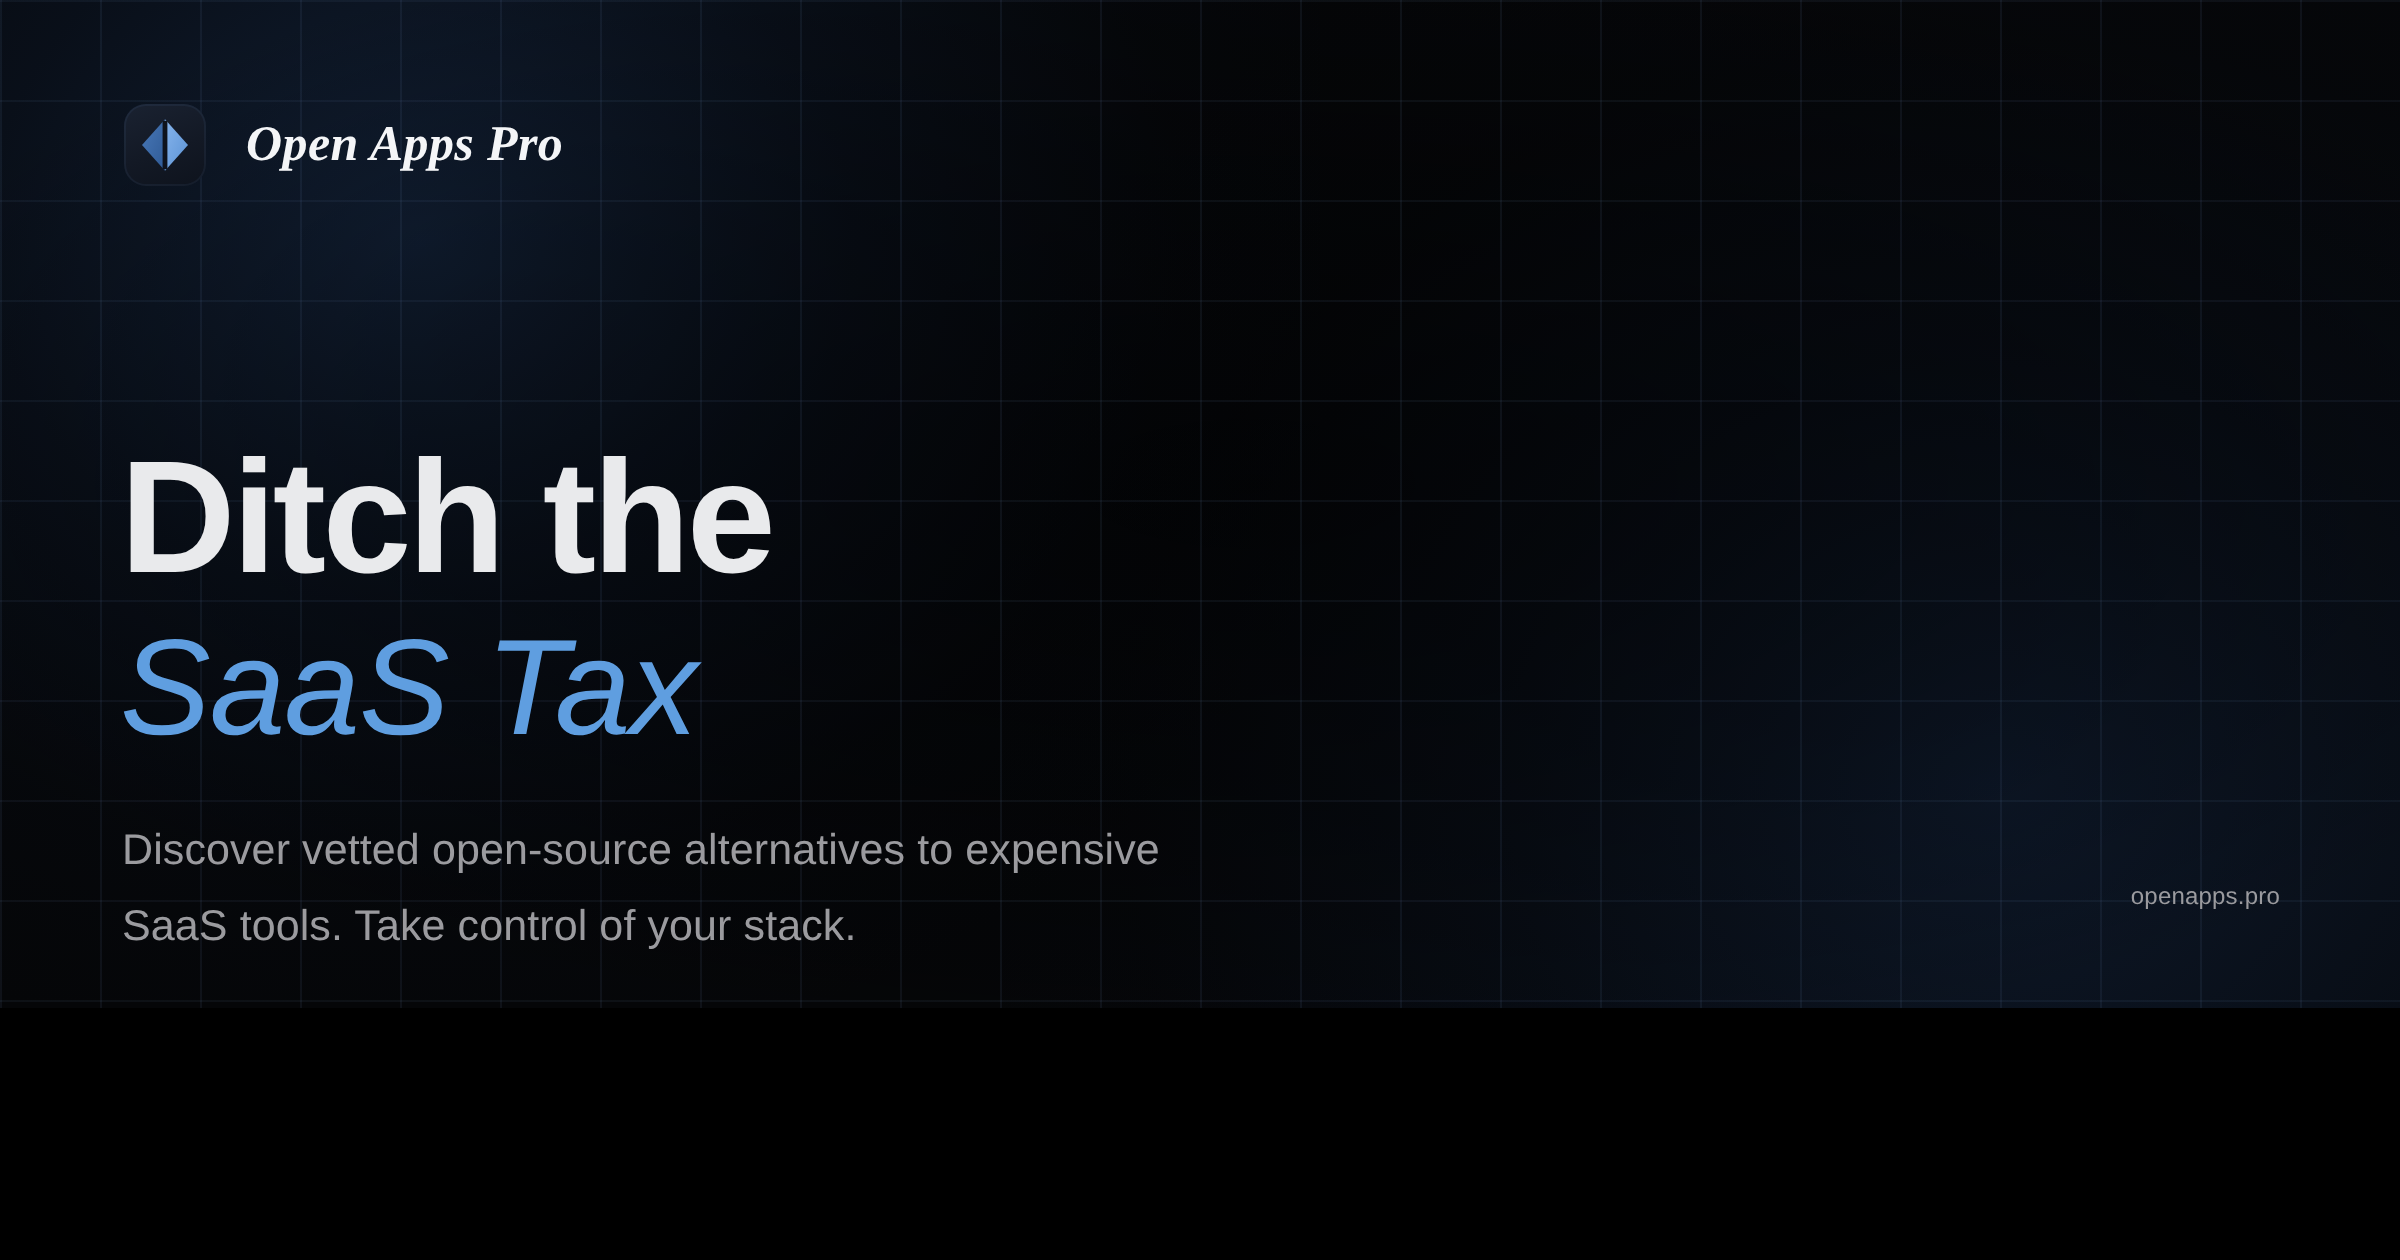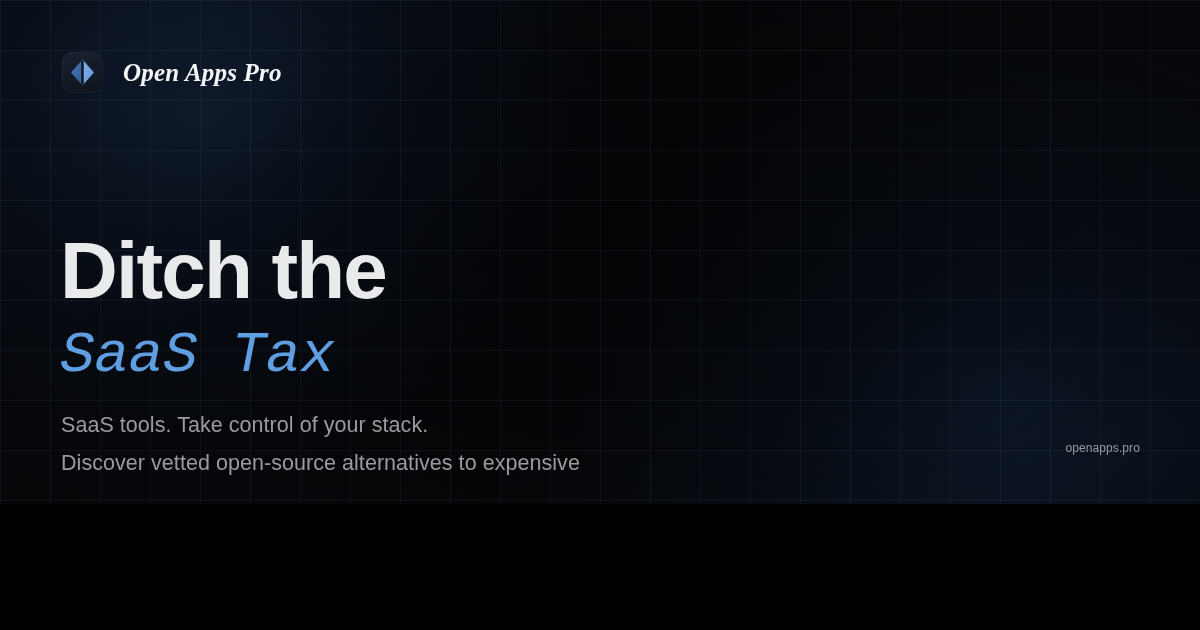--- a/index.html
+++ b/index.html
@@ -131,7 +131,6 @@
     left: 60px;
     top: 218px;
     width: 800px;
-    margin-top: 12px;
   }
 
   .headline-line1 {

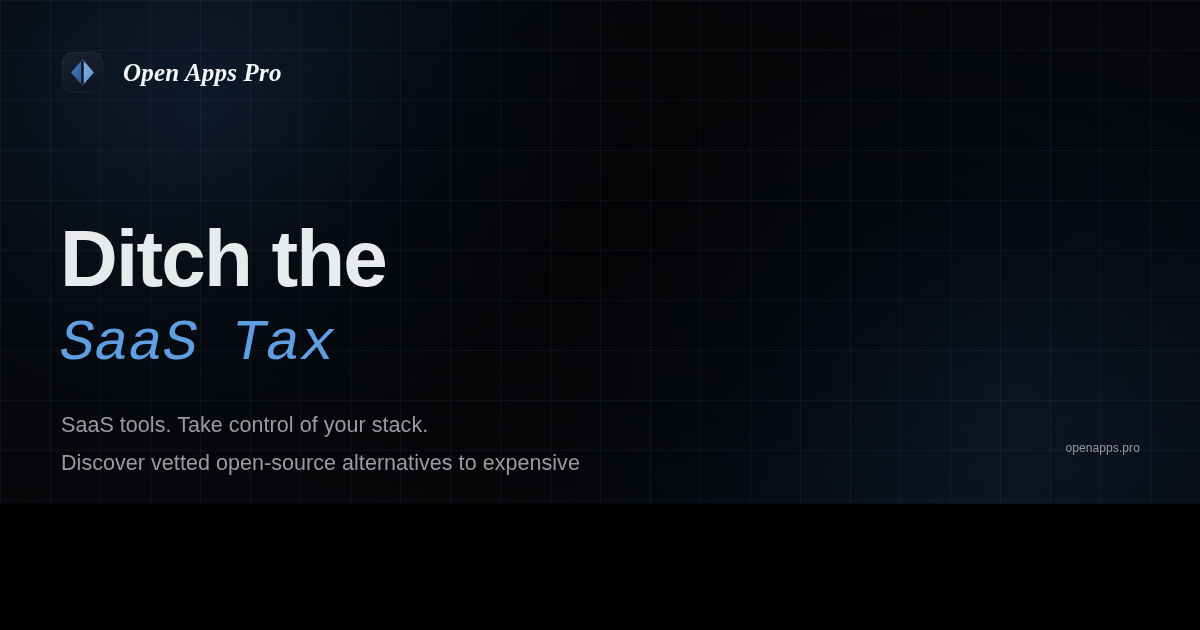--- a/index.html
+++ b/index.html
@@ -145,10 +145,10 @@
   }
 
   .headline-line2 {
-    font-family: Liberation Mono, monospace;
+    font-family: Liberation Sans, sans-serif;
     font-style: italic;
     font-weight: 400;
-    font-size: 58px;
+    font-size: 68px;
     line-height: 88px;
     letter-spacing: -0.5px;
     color: #5f9ee0;

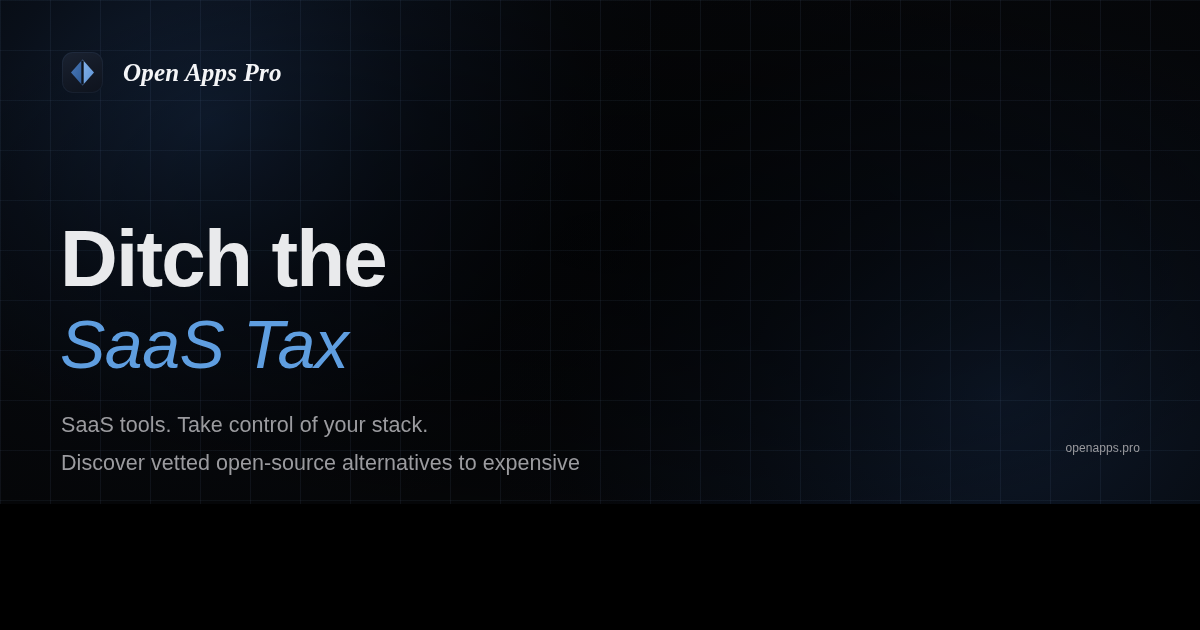--- a/index.html
+++ b/index.html
@@ -230,8 +230,8 @@
     </div>
 
     <p class="subtitle">
+      <span class="subtitle-line">Discover vetted open-source alternatives to expensive</span>
       <span class="subtitle-line">SaaS tools. Take control of your stack.</span>
-      <span class="subtitle-line">Discover vetted open-source alternatives to expensive</span>
     </p>
 
     <div class="footer-url">openapps.pro</div>

